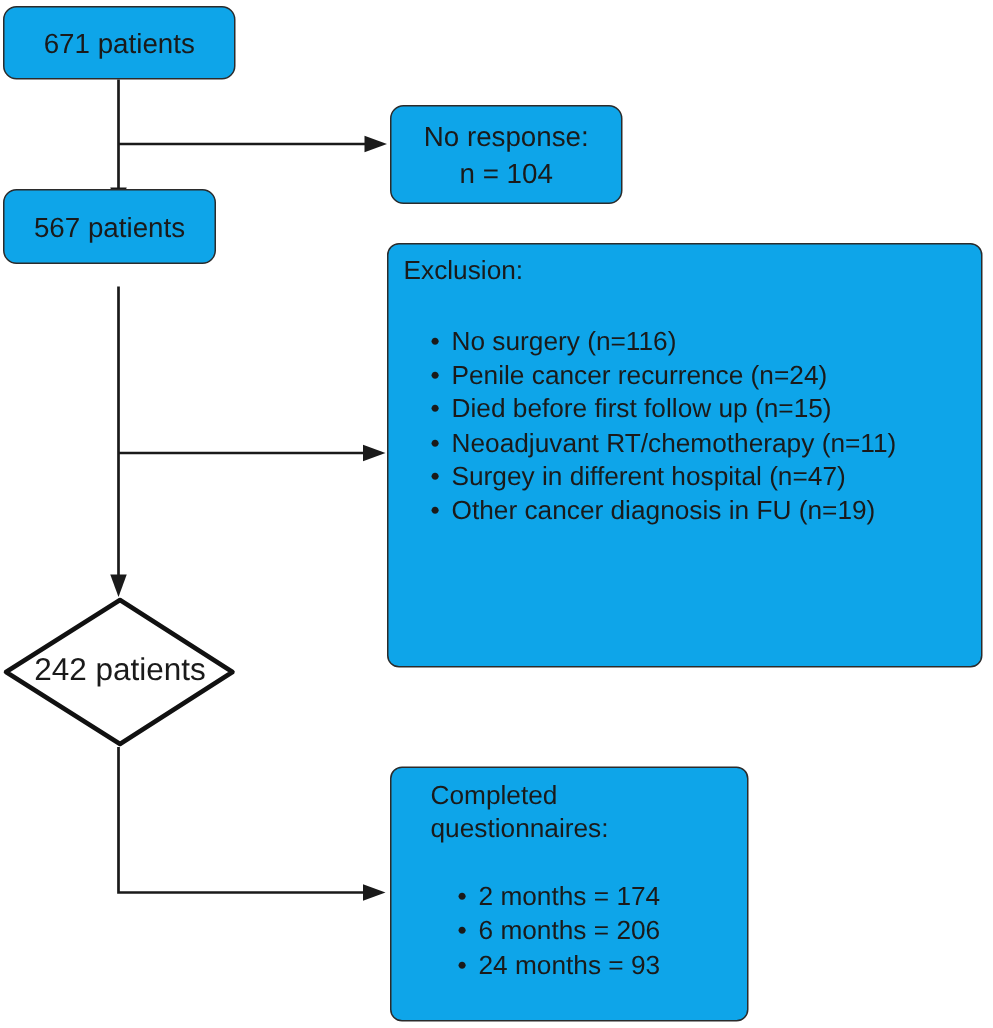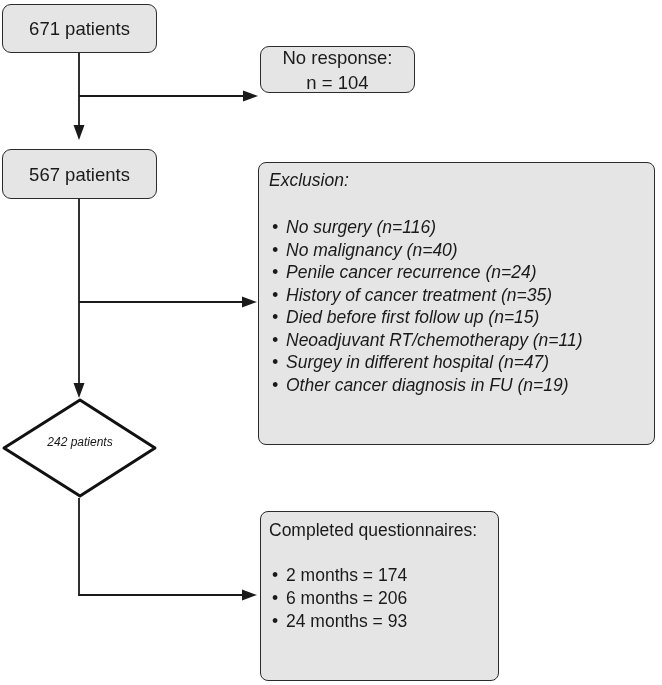--- a/index.html
+++ b/index.html
@@ -24,7 +24,7 @@
   .node {
     position: absolute;
     box-sizing: border-box;
-    background: #e5e5e5;
+    background: #0ea5e9;
     border: 1.6px solid #2b2b2b;
     border-radius: 9px;
   }

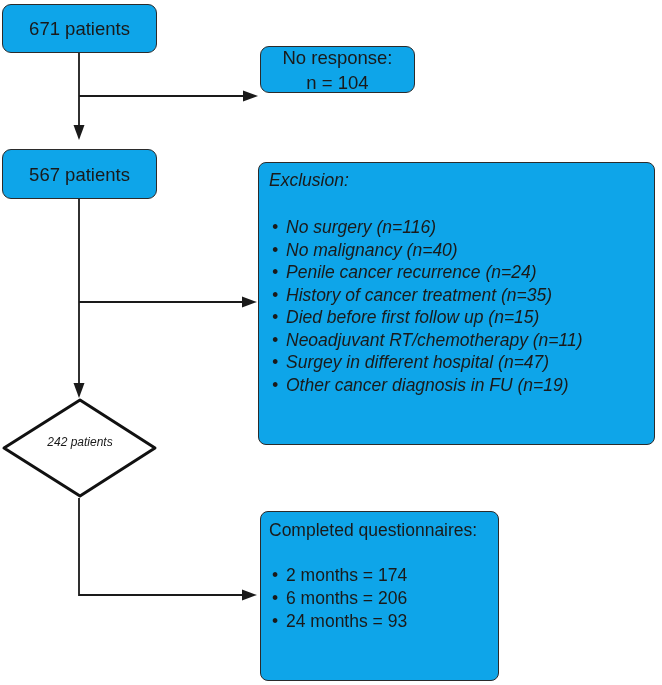--- a/index.html
+++ b/index.html
@@ -37,7 +37,7 @@
     line-height: 25px;
   }
   .box-671    { left: 2px;   top: 4px;   width: 155px; height: 49px; }
-  .box-noresp { left: 260px; top: 46px;  width: 155px; height: 47px; }
+  .box-noresp { left: 260px; top: 70px;  width: 155px; height: 66px; }
   .box-567    { left: 2px;   top: 149px; width: 155px; height: 50px; }
 
   .box-exclusion {

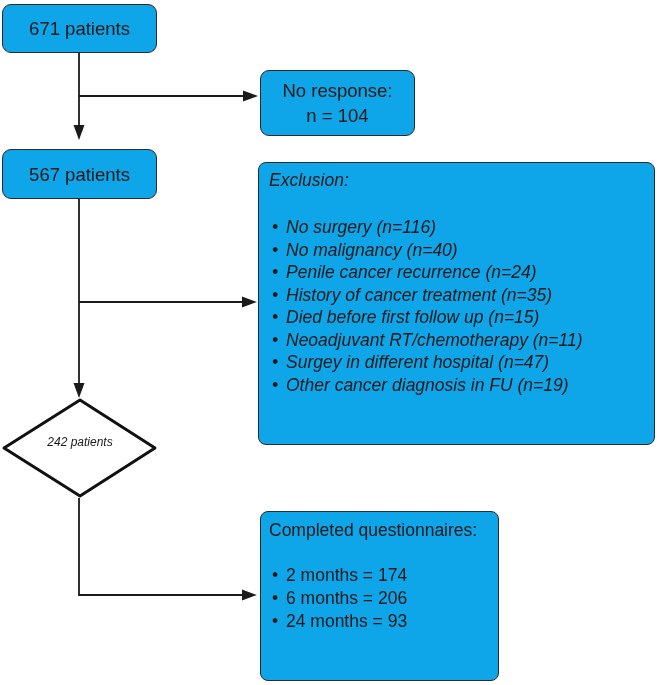--- a/index.html
+++ b/index.html
@@ -38,7 +38,7 @@
   }
   .box-671    { left: 2px;   top: 4px;   width: 155px; height: 49px; }
   .box-noresp { left: 260px; top: 70px;  width: 155px; height: 66px; }
-  .box-567    { left: 2px;   top: 149px; width: 155px; height: 50px; }
+  .box-567    { left: 2px;   top: 126px; width: 142px; height: 50px; }
 
   .box-exclusion {
     left: 258px; top: 162px; width: 397px; height: 283px;

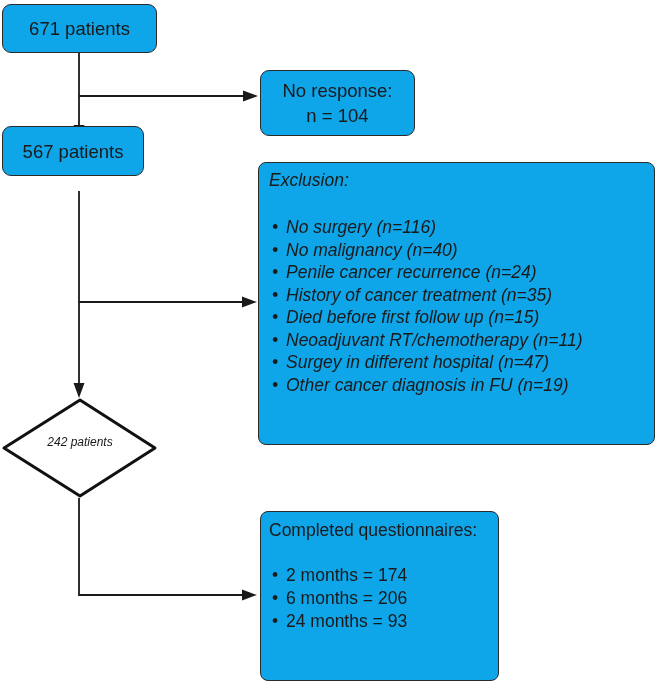--- a/index.html
+++ b/index.html
@@ -46,7 +46,6 @@
     padding: 6px 10px;
     font-size: 17.5px;
     line-height: 22px;
-    font-style: italic;
   }
   .box-completed {
     left: 260px; top: 511px; width: 239px; height: 170px;

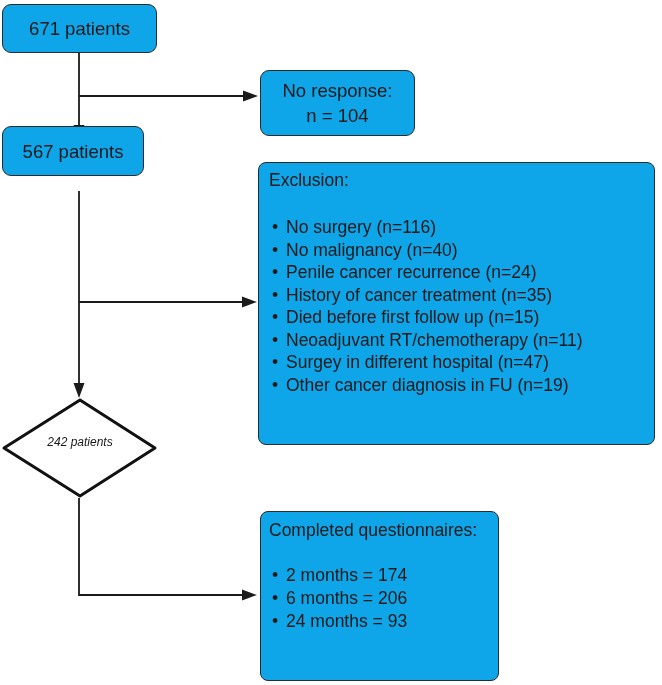--- a/index.html
+++ b/index.html
@@ -56,7 +56,7 @@
   }
   .list-title { display: block; }
   ul.flow-list {
-    margin: 1px;
+    margin: 16px;
     padding: 0;
     list-style: none;
   }

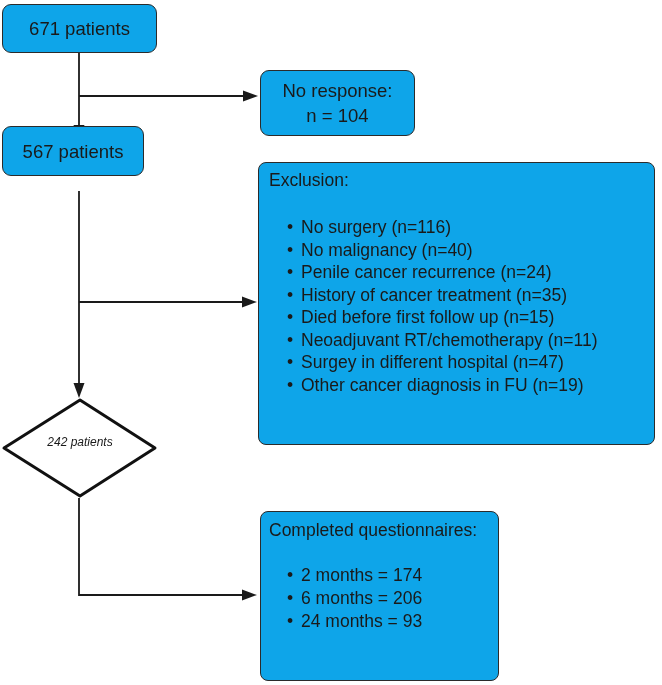--- a/index.html
+++ b/index.html
@@ -152,7 +152,6 @@
     <span class="list-title">Exclusion:</span>
     <ul class="flow-list">
         <li>No surgery (n=116)</li>
-        <li>No malignancy (n=40)</li>
         <li>Penile cancer recurrence (n=24)</li>
         <li>History of cancer treatment (n=35)</li>
         <li>Died before first follow up (n=15)</li>

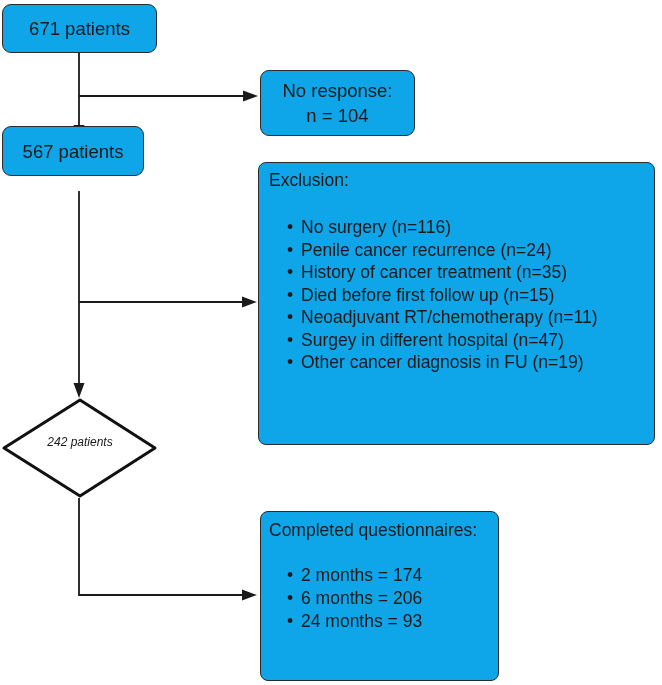--- a/index.html
+++ b/index.html
@@ -153,7 +153,6 @@
     <ul class="flow-list">
         <li>No surgery (n=116)</li>
         <li>Penile cancer recurrence (n=24)</li>
-        <li>History of cancer treatment (n=35)</li>
         <li>Died before first follow up (n=15)</li>
         <li>Neoadjuvant RT/chemotherapy (n=11)</li>
         <li>Surgey in different hospital (n=47)</li>

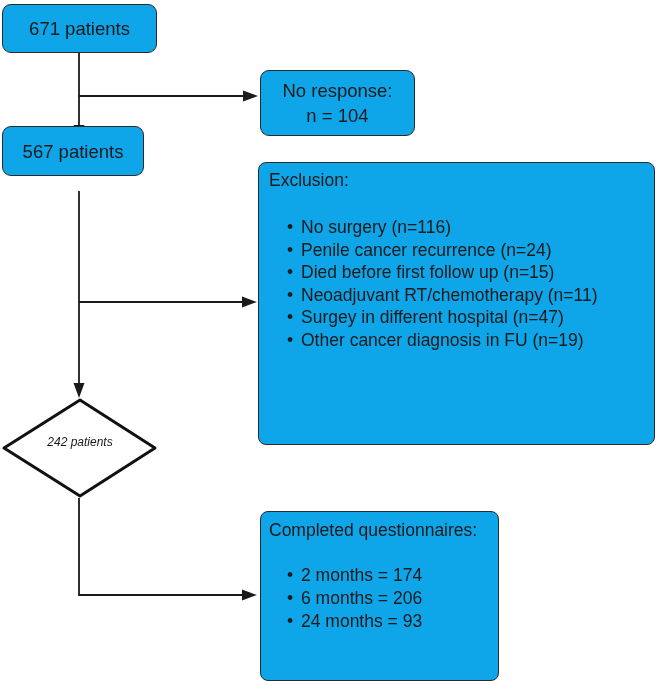--- a/index.html
+++ b/index.html
@@ -79,8 +79,7 @@
     left: 4px; top: 435px;
     width: 152px;
     text-align: center;
-    font-size: 12px;
-    font-style: italic;
+    font-size: 21px;
   }
   svg .flowline {
     stroke: #1a1a1a;

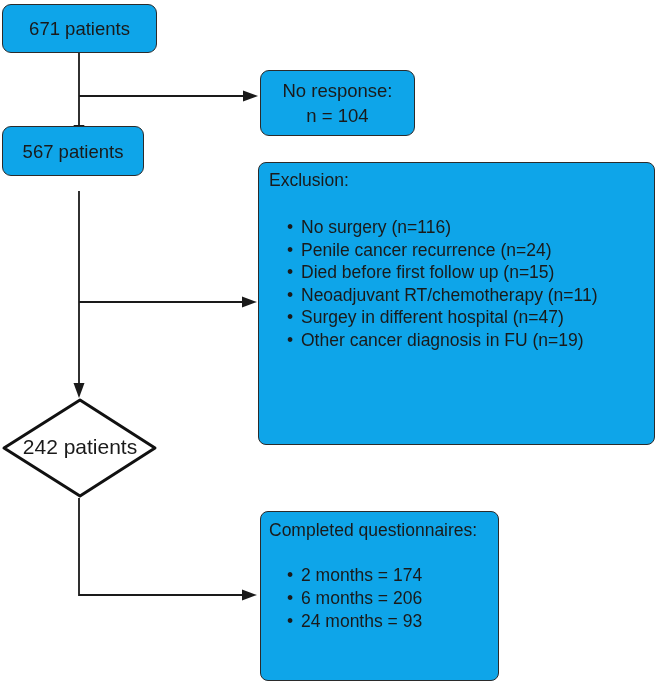--- a/index.html
+++ b/index.html
@@ -50,7 +50,7 @@
   .box-completed {
     left: 260px; top: 511px; width: 239px; height: 170px;
     border-radius: 8px;
-    padding: 7px 8px;
+    padding: 7px 26px;
     font-size: 17.5px;
     line-height: 22px;
   }

